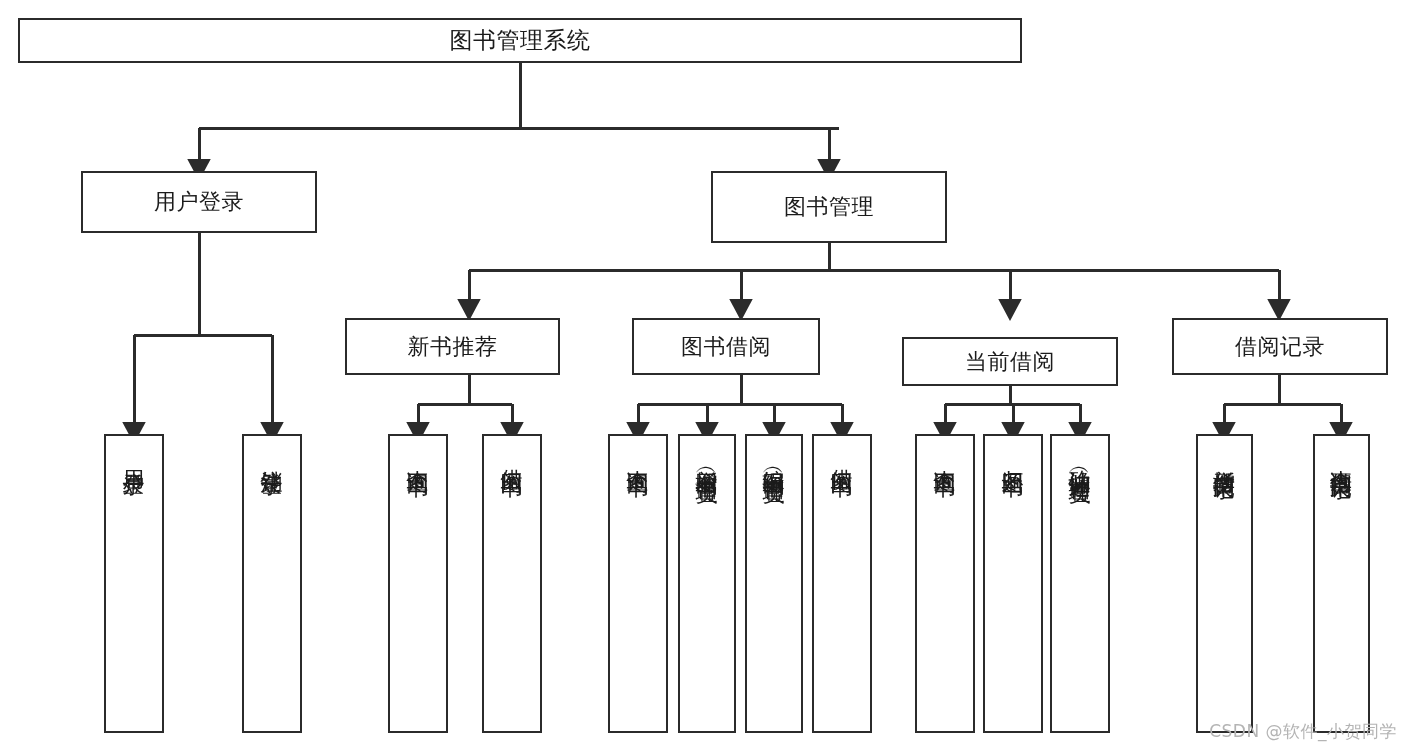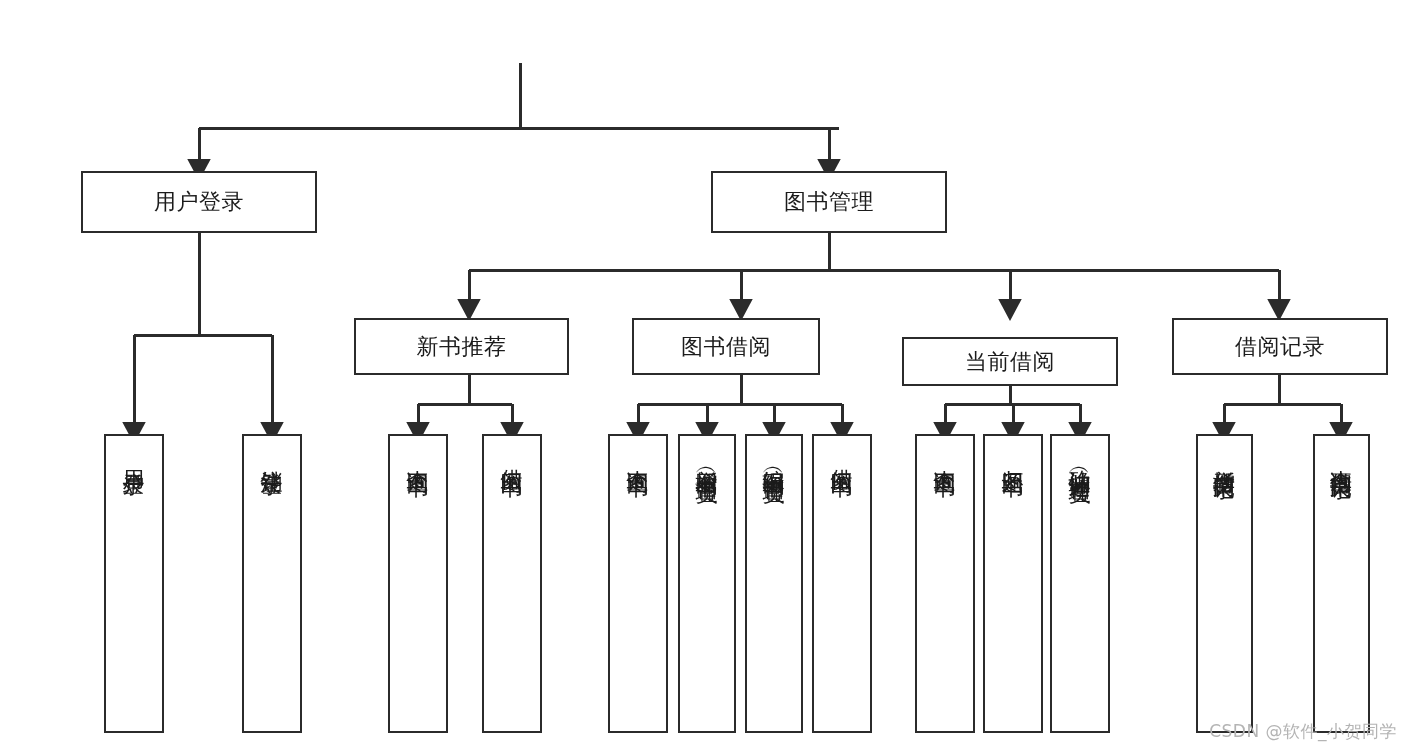--- a/index.html
+++ b/index.html
@@ -126,6 +126,9 @@
     </g>
   </svg>
 
+  <div class="node root" style="left:18px; top:18px; width:1004px; height:45px;">
+    <span class="lbl">图书管理系统</span>
+  </div>
 
   <div class="node lvl1" style="left:81px; top:171px; width:236px; height:62px;">
     <span class="lbl">用户登录</span>

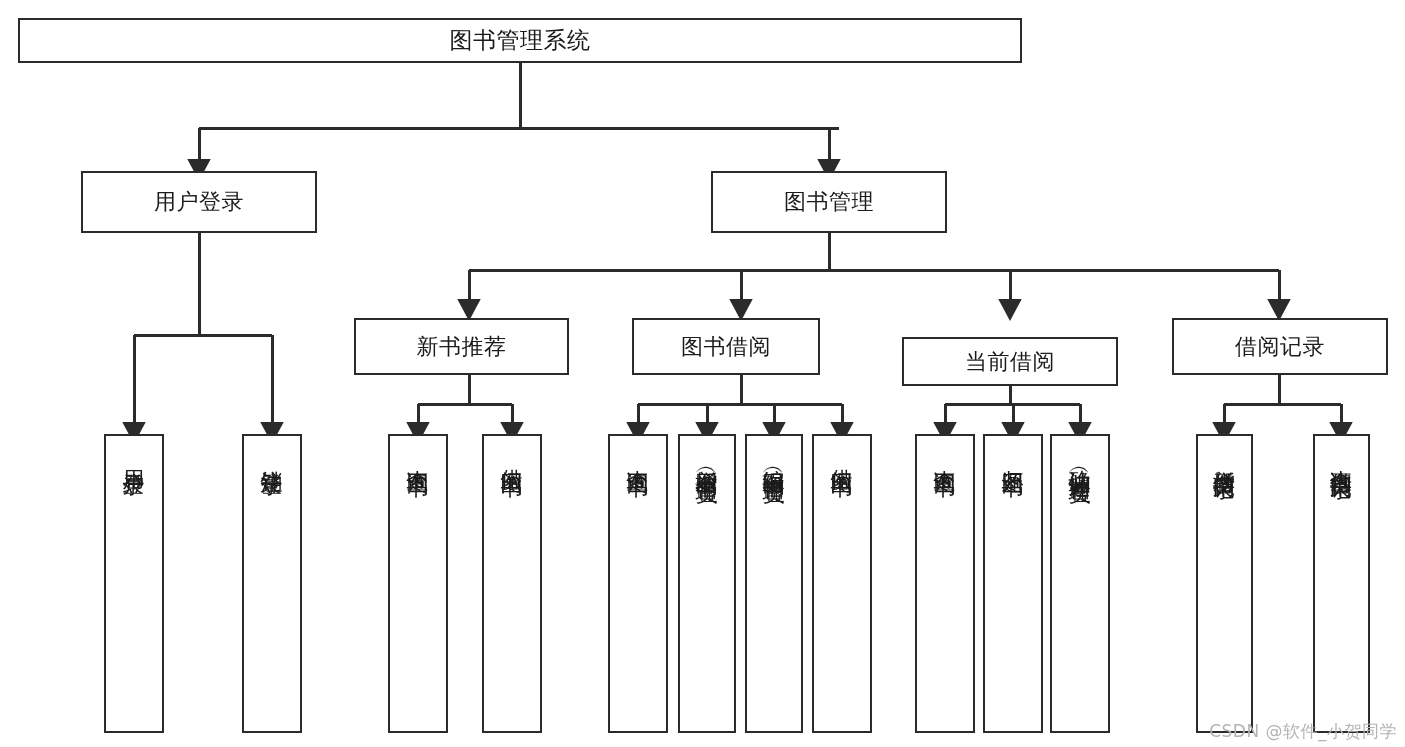--- a/index.html
+++ b/index.html
@@ -133,7 +133,7 @@
   <div class="node lvl1" style="left:81px; top:171px; width:236px; height:62px;">
     <span class="lbl">用户登录</span>
   </div>
-  <div class="node lvl1" style="left:711px; top:171px; width:236px; height:62px;">
+  <div class="node lvl1" style="left:711px; top:171px; width:236px; height:72px;">
     <span class="lbl">图书管理</span>
   </div>
 

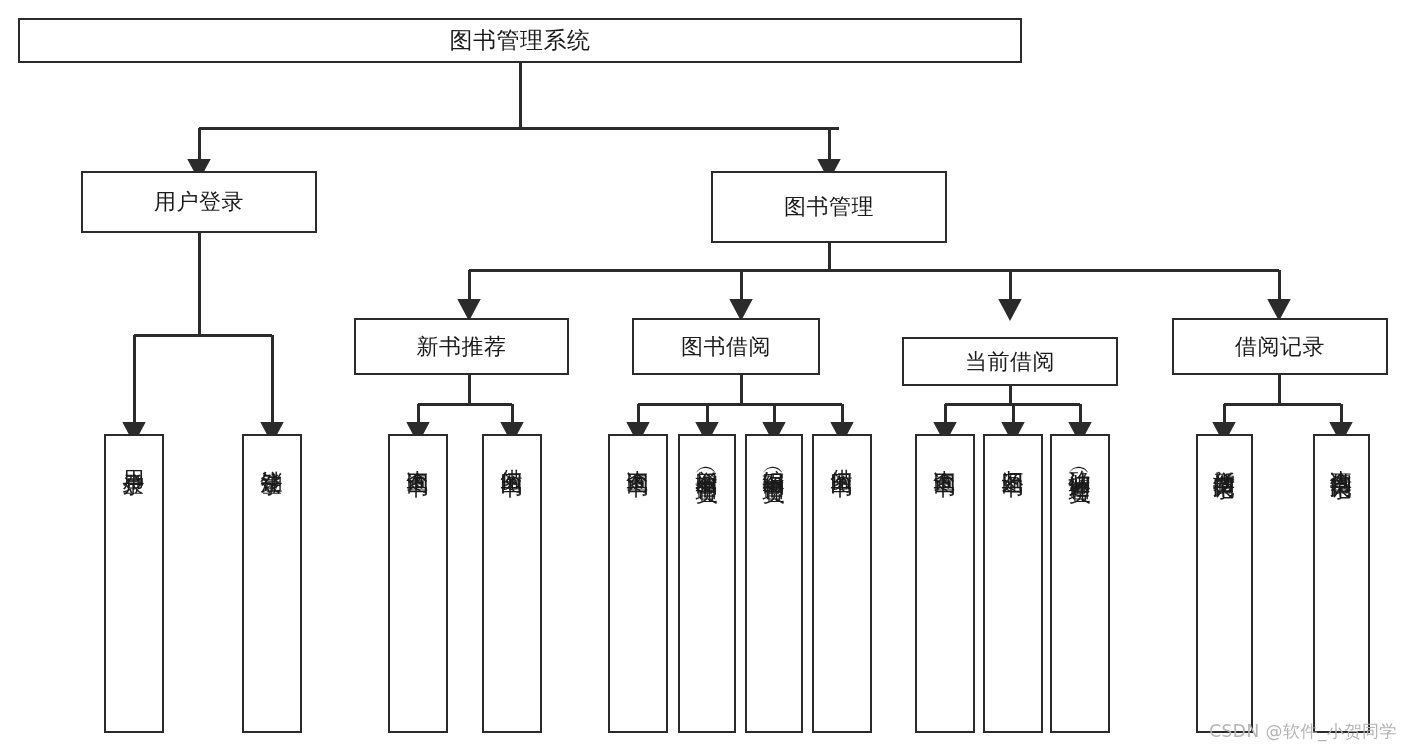--- a/index.html
+++ b/index.html
@@ -137,7 +137,7 @@
     <span class="lbl">图书管理</span>
   </div>
 
-  <div class="node lvl2" style="left:354px; top:318px; width:215px; height:57px;">
+  <div class="node lvl2" style="left:345px; top:318px; width:215px; height:57px;">
     <span class="lbl">新书推荐</span>
   </div>
   <div class="node lvl2" style="left:632px; top:318px; width:188px; height:57px;">

